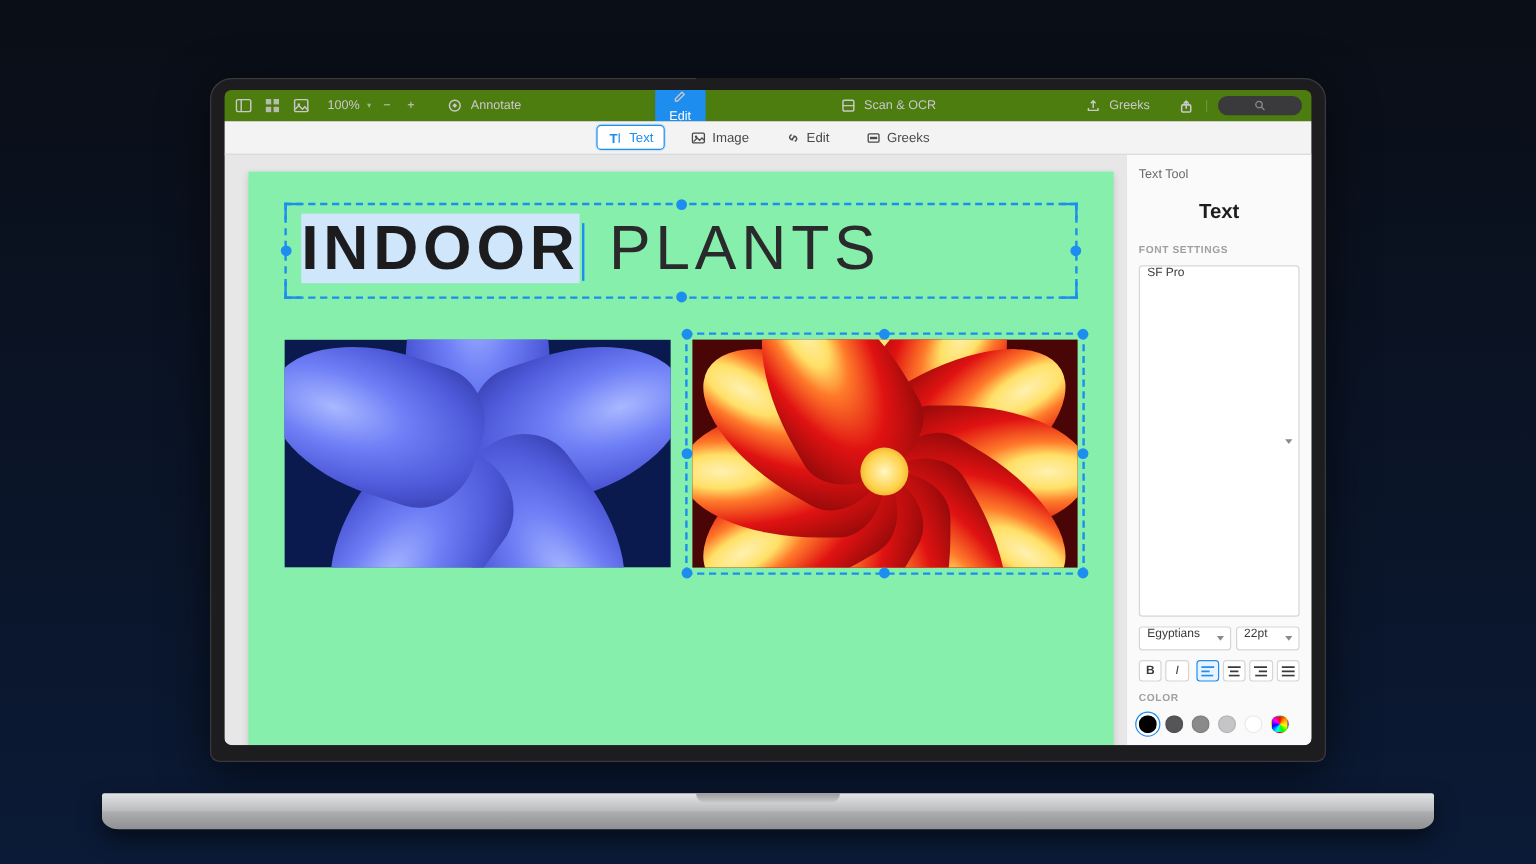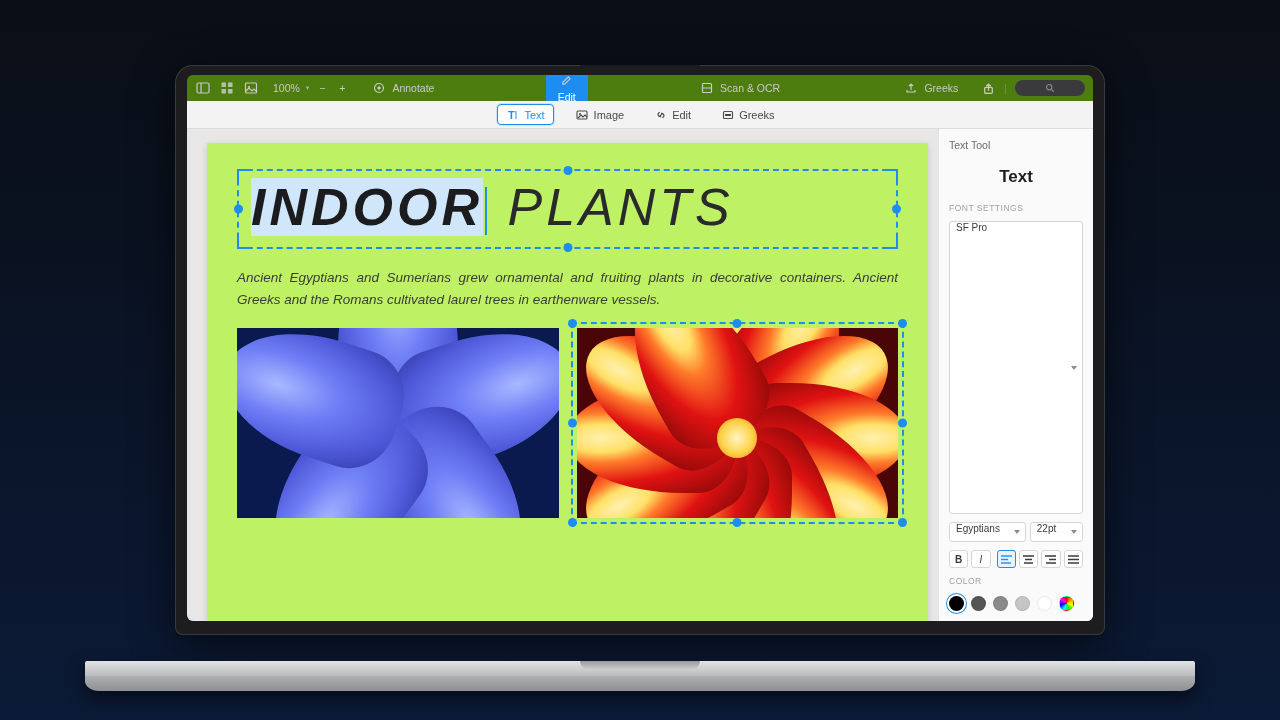--- a/index.html
+++ b/index.html
@@ -32,7 +32,7 @@
   
   .work { flex:1; display:flex; background:#e7e7e8; overflow:hidden;}
   .canvas-wrap { flex:1; padding:14px 10px 0 20px; overflow:hidden;}
-  .page { background:#bef264; width:100%; height:100%; box-shadow:0 2px 6px rgba(0,0,0,.15); padding:26px 30px 12px 30px; position:relative;font-style:italic; }
+  .page { background:#86efac; width:100%; height:100%; box-shadow:0 2px 6px rgba(0,0,0,.15); padding:26px 30px 12px 30px; position:relative; }
 
   
   .title-sel { position:relative; border:2.5px dashed #1d8df0; padding:6px 12px 10px 12px; }

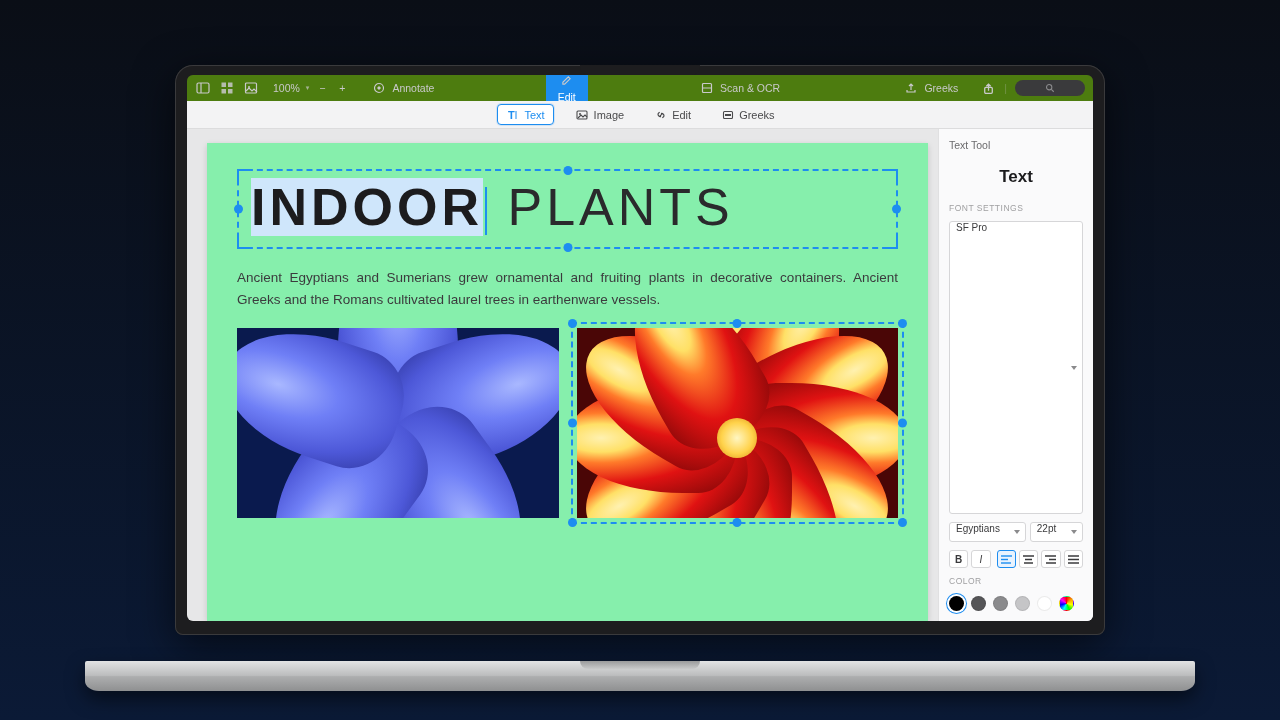--- a/index.html
+++ b/index.html
@@ -66,7 +66,7 @@
   .panel { width:155px; background:#fafafb; border-left:1px solid #e0e0e1; padding:10px 10px; font-size:10.5px; color:#5a5a5c; display:flex; flex-direction:column; gap:8px;}
   .panel-title { color:#6b6b6d;}
   .panel-sample { font-size:17px; font-weight:700; color:#1c1c1e; text-align:center; padding:8px 0;}
-  .panel-label { font-size:8.5px; letter-spacing:.5px; color:#a0a0a2; text-transform:uppercase;}
+  .panel-label { font-size:8.5px; letter-spacing:.5px; color:#a0a0a2; text-transform:uppercase;font-weight:bold;}
   .sel-row { display:flex; gap:4px;}
   .sel-box { flex:1; background:#fff; border:1px solid #d6d6d8; border-radius:3px; height:20px; display:flex; align-items:flex-start; padding:0 6px; font-size:10px; color:#3a3a3c; cursor:pointer; position:relative;}
   .sel-box::after{content:"";position:absolute;right:5px;top:50%;width:0;height:0;border-left:3px solid transparent;border-right:3px solid transparent;border-top:4px solid #8a8a8c;transform:translateY(-50%);}

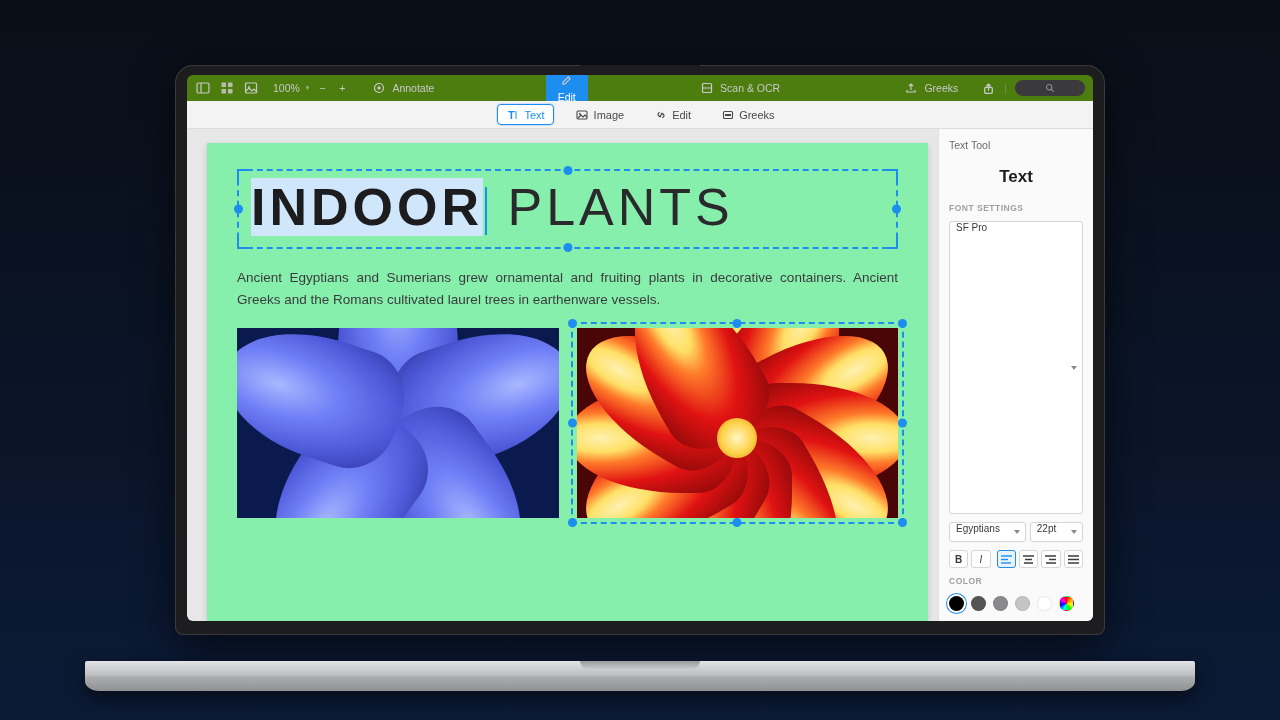--- a/index.html
+++ b/index.html
@@ -225,7 +225,6 @@
             </div>
 
             <div class="cols">
-              <div class="col">Ancient Egyptians and Sumerians grew ornamental and fruiting plants in decorative containers. Ancient Greeks and the Romans cultivated laurel trees in earthenware vessels.</div>
             </div>
 
             <div class="imgs">

